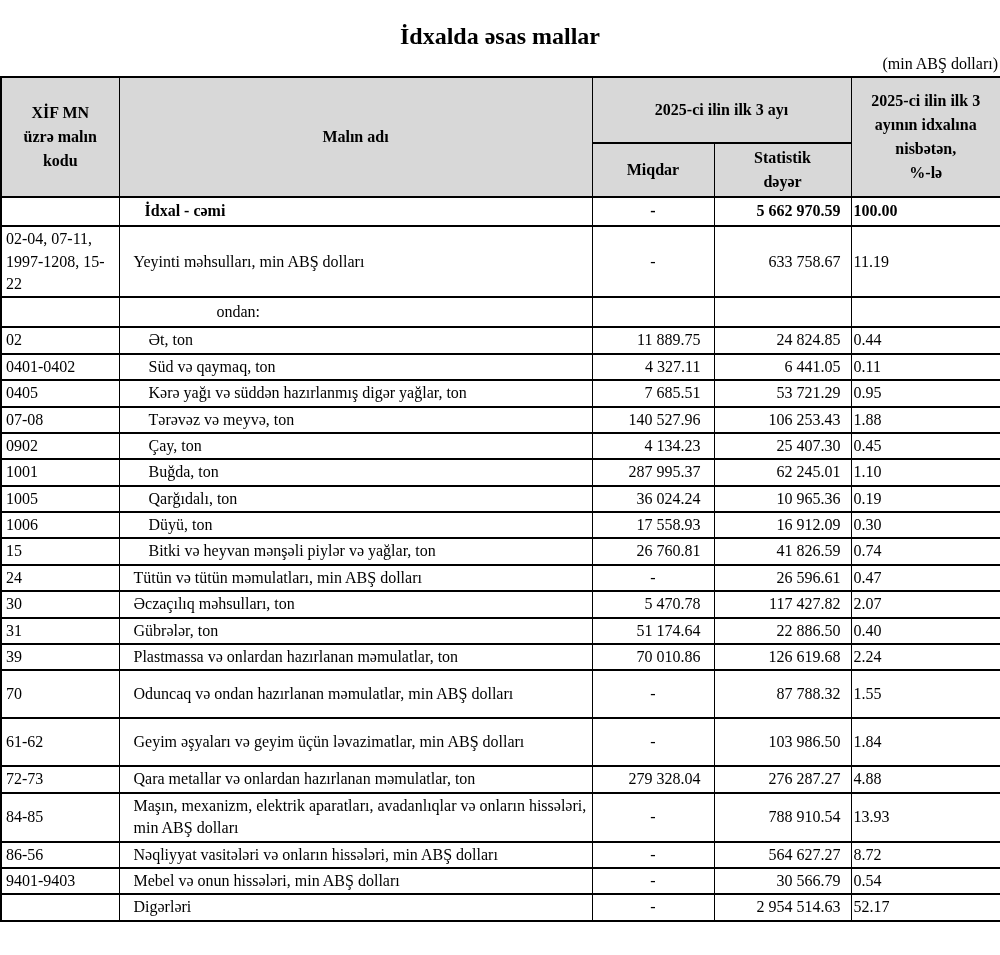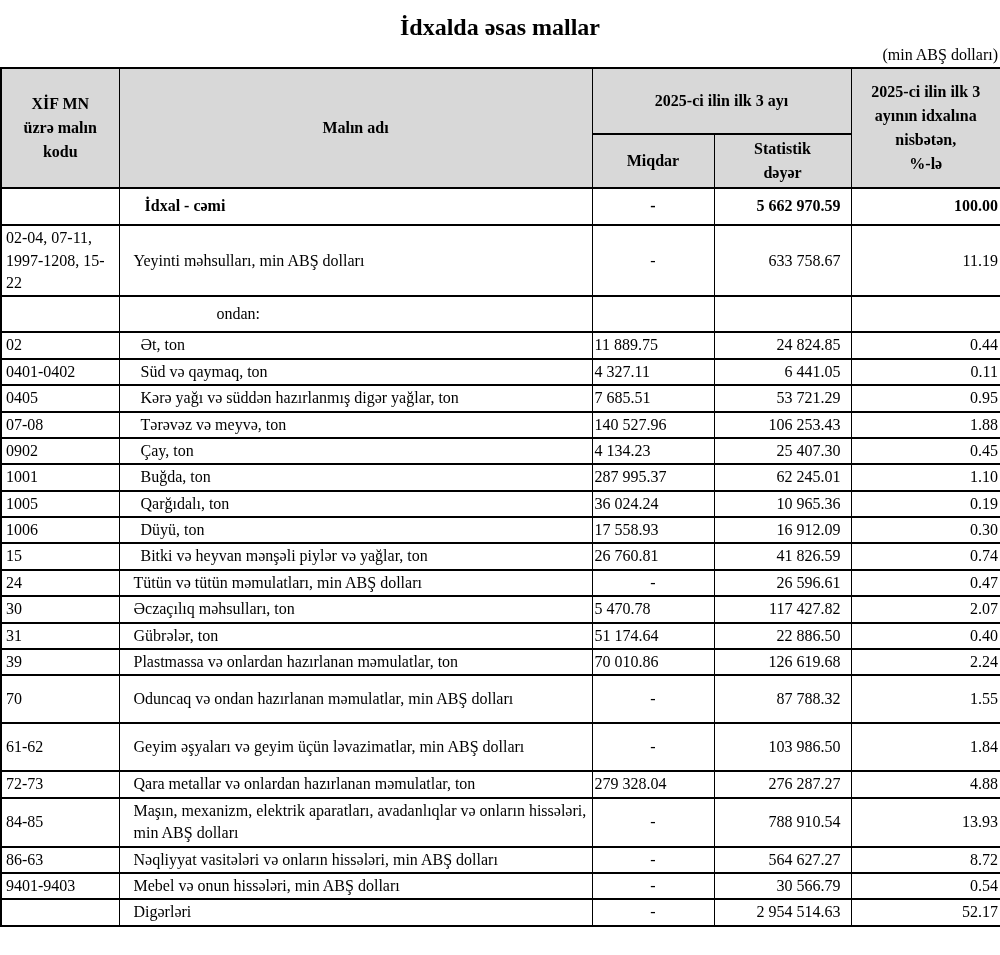--- a/index.html
+++ b/index.html
@@ -17,7 +17,7 @@
   }
   .page-title {
     margin: 0;
-    padding-top: 12px;
+    padding-top: 21px;
     text-align: center;
     font-size: 24px;
     font-weight: bold;

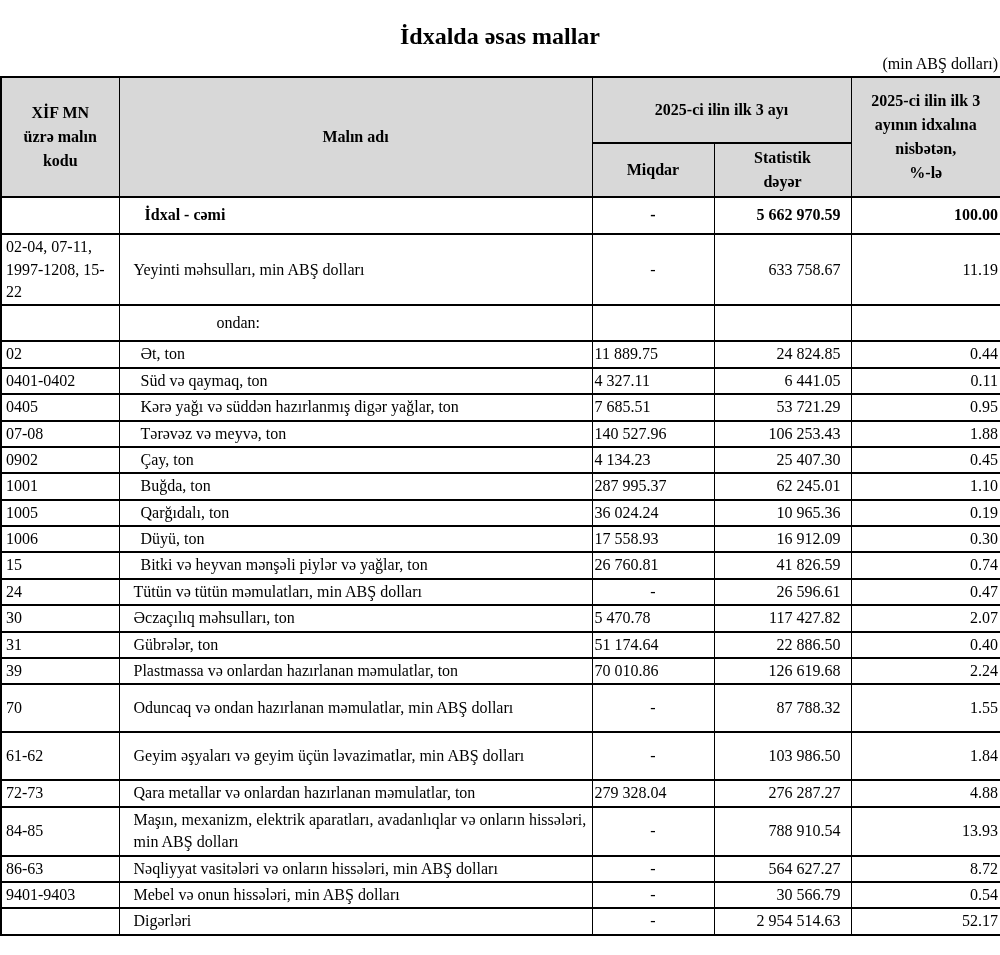--- a/index.html
+++ b/index.html
@@ -55,7 +55,7 @@
   thead tr.hdr-row-2 { height: 50px; }
 
   tbody tr { height: 23px; }
-  tbody tr.total { height: 37px; }
+  tbody tr.total { height: 29px; }
   tbody tr.ondan { height: 36px; }
   tbody tr.tall  { height: 48px; }
 

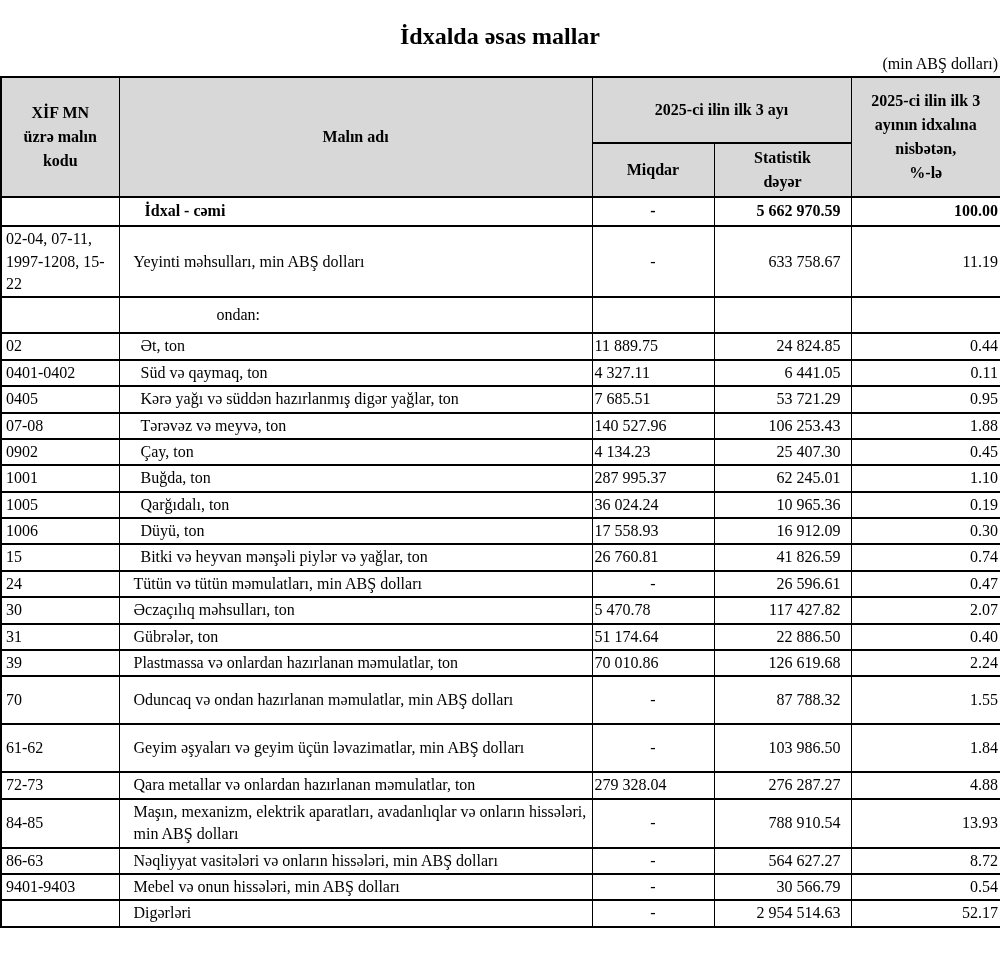--- a/index.html
+++ b/index.html
@@ -64,7 +64,7 @@
   td.name  { text-align: left;  padding-left: 14px;  }
   td.qty   { padding-right: 13px; }
   td.value { text-align: right; padding-right: 10px; }
-  td.pct   { text-align: right; }
+  td.pct   { }
   td.dash  { text-align: center; padding-right: 2px; }
 
   tr.sub   td.name { padding-left: 21px; }

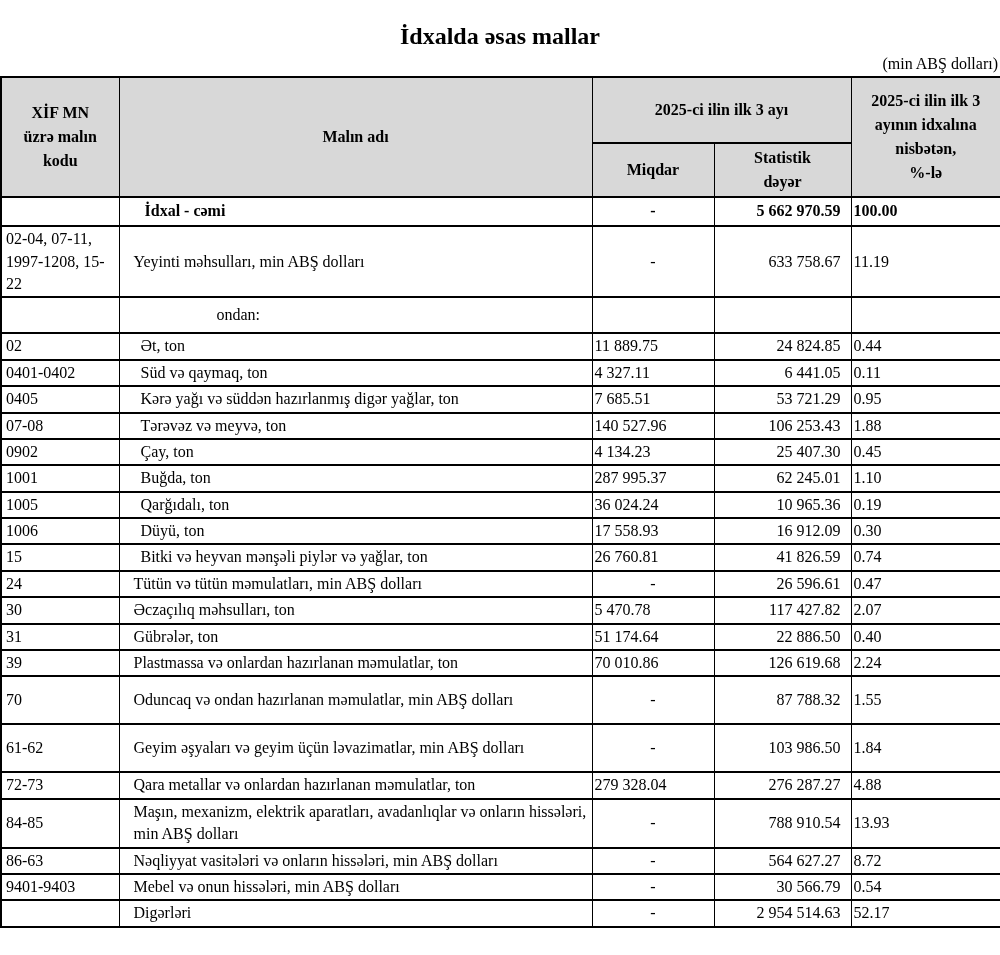--- a/index.html
+++ b/index.html
@@ -56,7 +56,7 @@
 
   tbody tr { height: 23px; }
   tbody tr.total { height: 29px; }
-  tbody tr.ondan { height: 36px; }
+  tbody tr.ondan { height: 30px; }
   tbody tr.tall  { height: 48px; }
 
   tbody td { padding: 1px 2px; line-height: 1.4; }

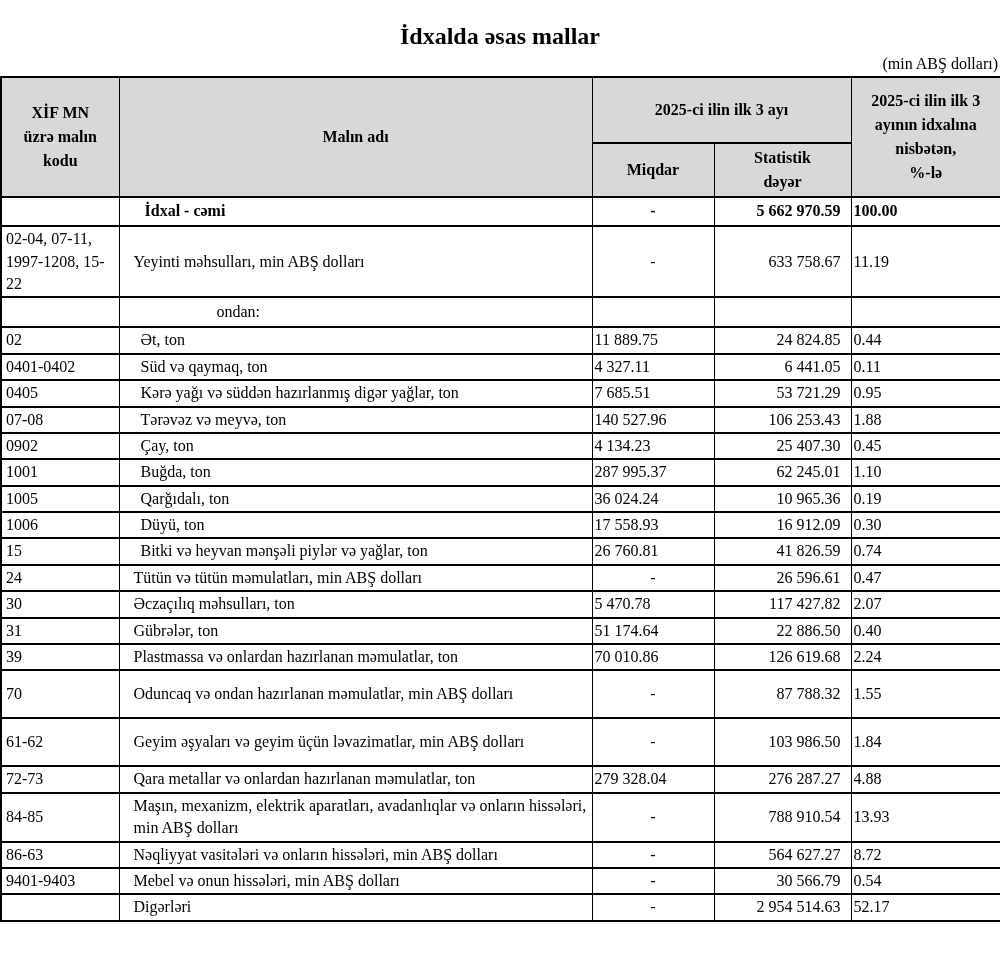--- a/index.html
+++ b/index.html
@@ -67,7 +67,7 @@
   td.pct   { }
   td.dash  { text-align: center; padding-right: 2px; }
 
-  tr.sub   td.name { padding-left: 21px; }
+  tr.sub   td.name { padding-left: 29px; }
   tr.total td      { font-weight: bold; }
   tr.total td.name { padding-left: 25px; }
   tr.ondan td.name { padding-left: 97px; }

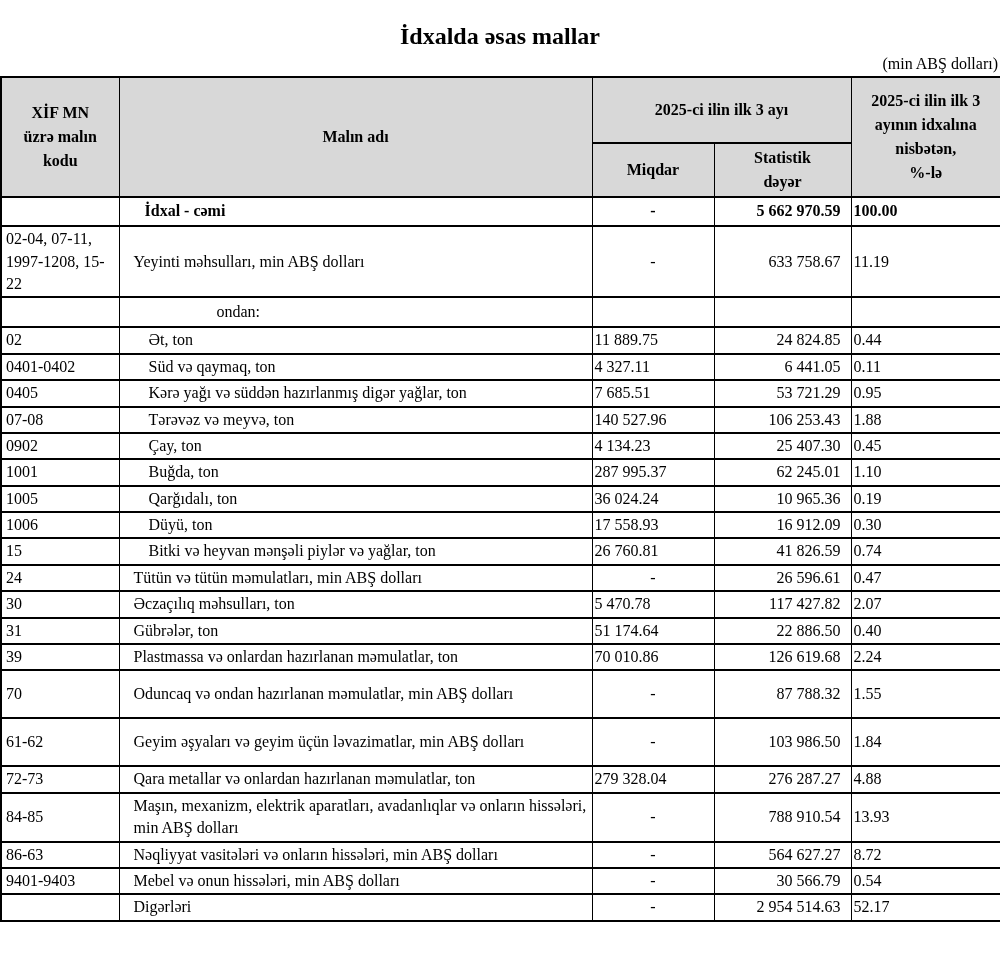--- a/index.html
+++ b/index.html
@@ -62,7 +62,7 @@
   tbody td { padding: 1px 2px; line-height: 1.4; }
   td.code  { text-align: left;  padding-left: 4px;  }
   td.name  { text-align: left;  padding-left: 14px;  }
-  td.qty   { padding-right: 13px; }
+  td.qty   { text-align: right; padding-right: 13px; }
   td.value { text-align: right; padding-right: 10px; }
   td.pct   { }
   td.dash  { text-align: center; padding-right: 2px; }

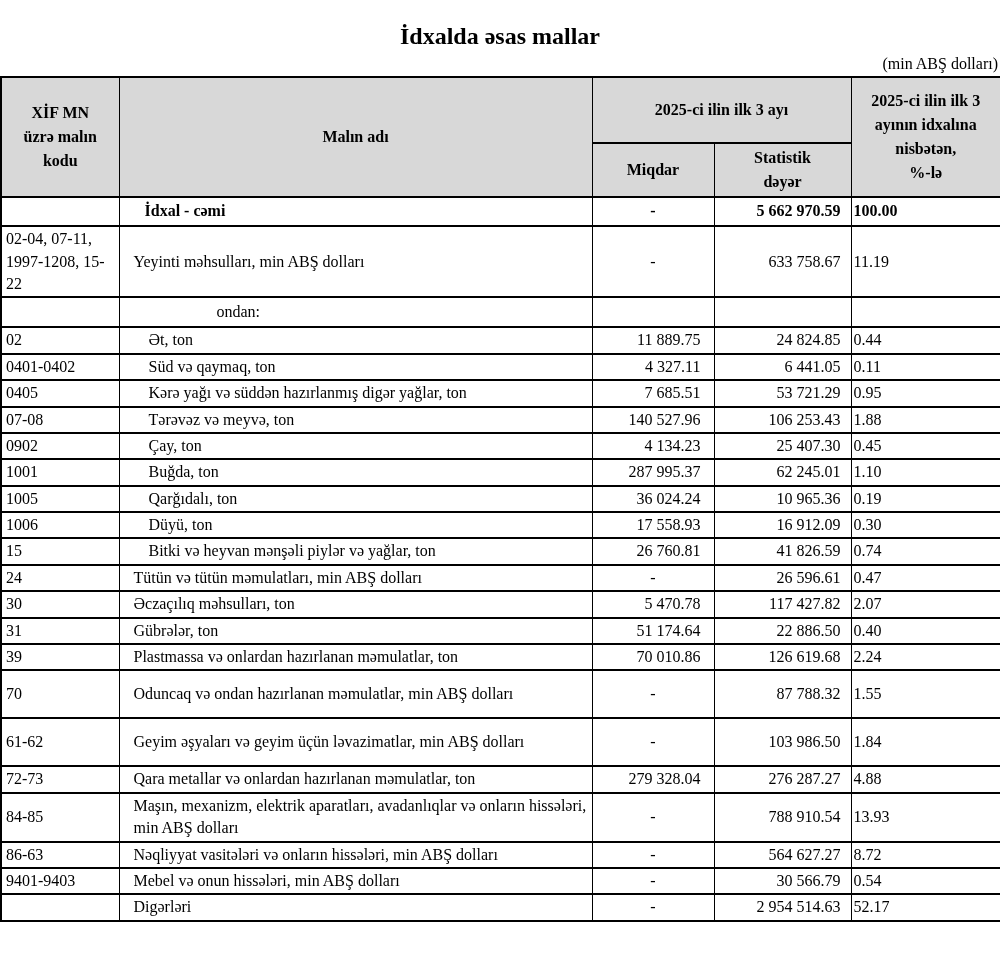--- a/index.html
+++ b/index.html
@@ -246,7 +246,7 @@
         <td class="pct">13.93</td>
       </tr>
       <tr class="group">
-        <td class="code">86-63</td>
+        <td class="code">86-56</td>
         <td class="name">Nəqliyyat vasitələri və onların hissələri, min ABŞ dolları</td>
         <td class="qty dash">-</td>
         <td class="value">564 627.27</td>

